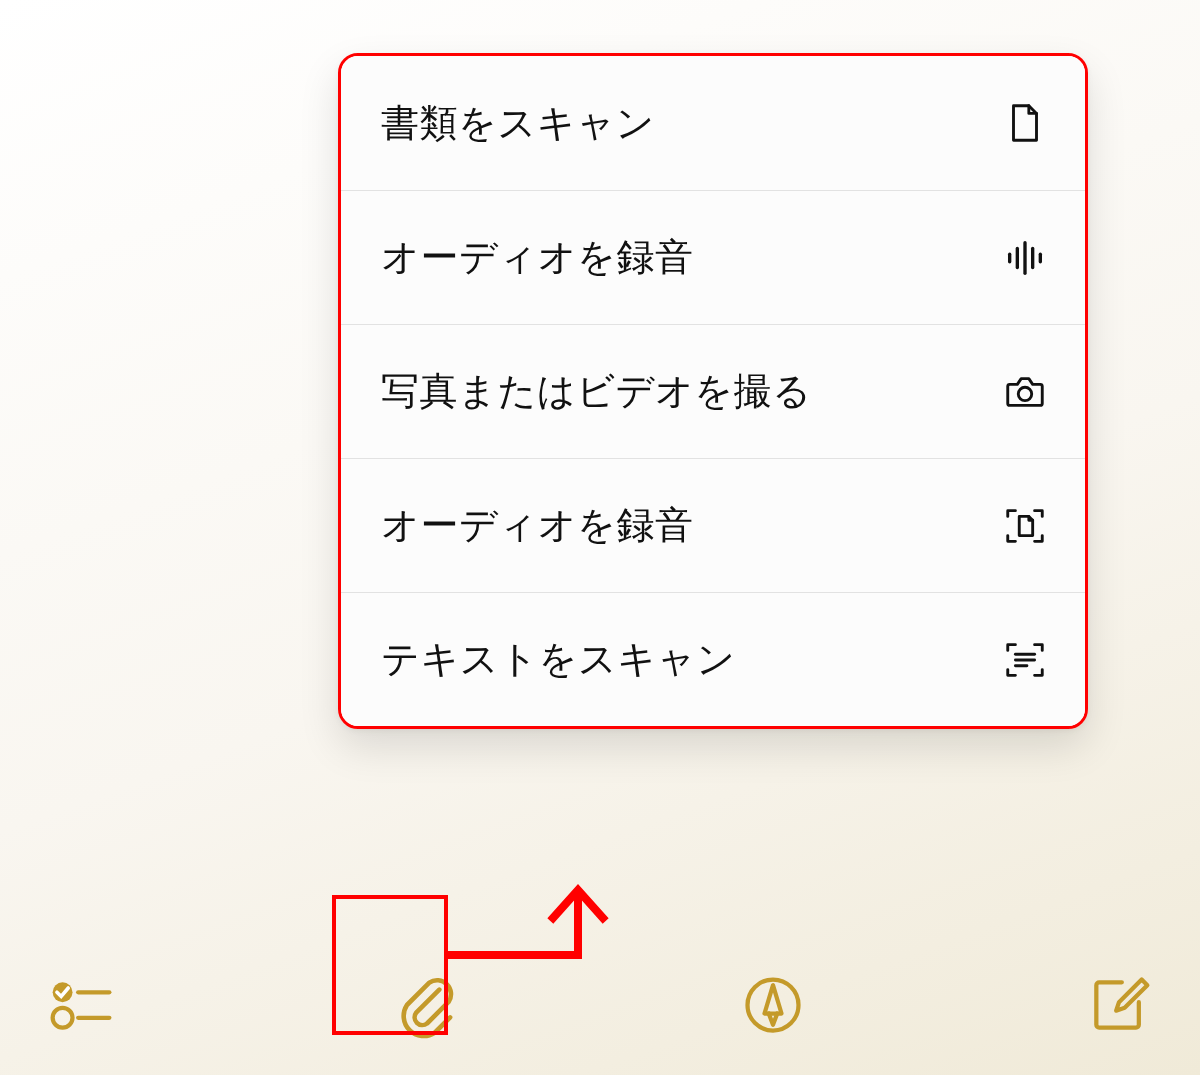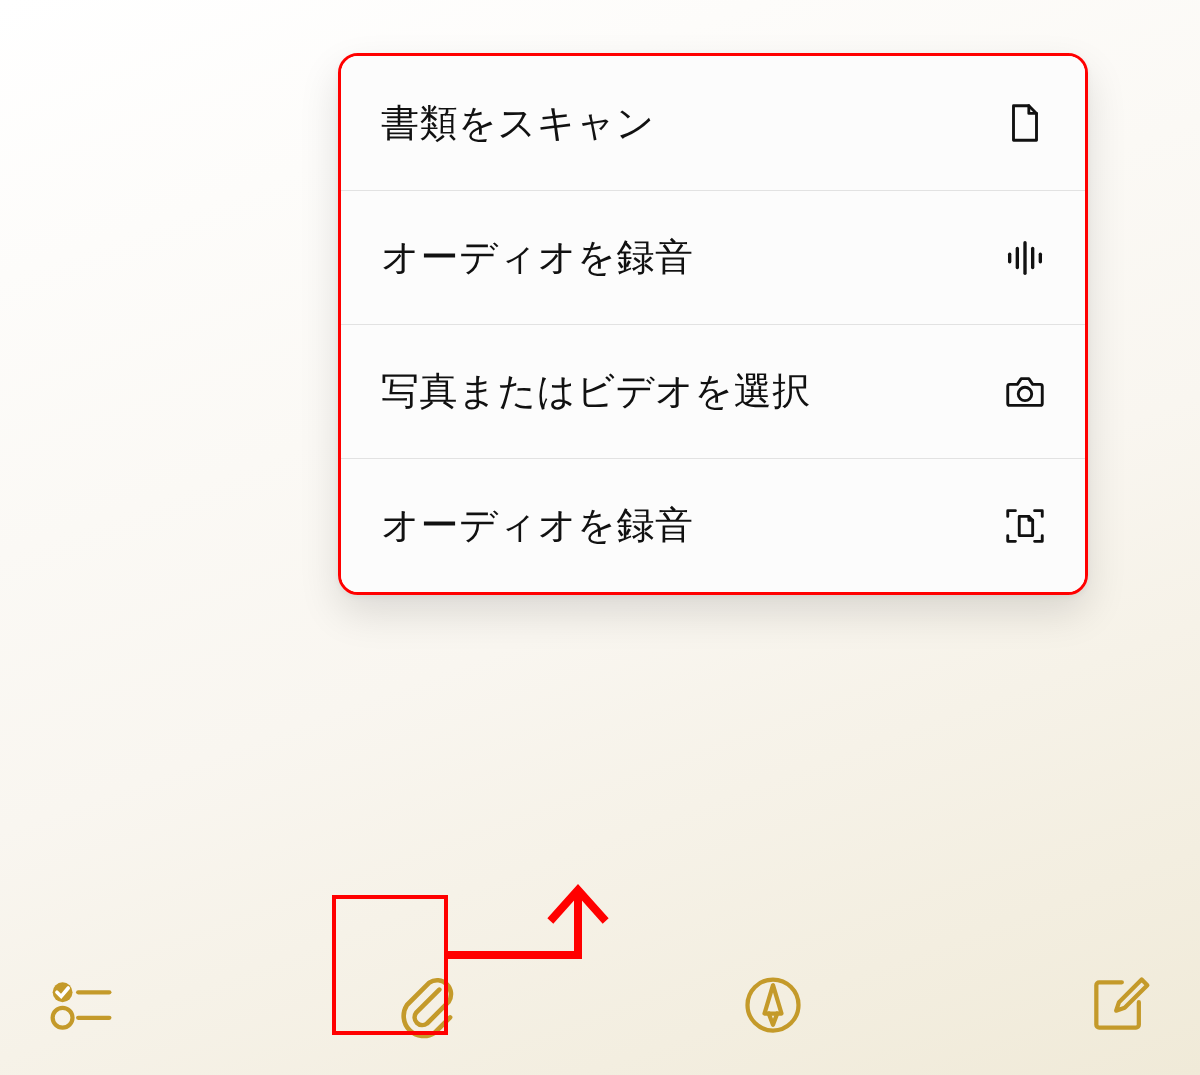--- a/index.html
+++ b/index.html
@@ -101,7 +101,7 @@
 
 
   <div class="menu-item">
-    <span class="menu-label">写真またはビデオを選択</span>
+    <span class="menu-label">写真またはビデオを撮る</span>
     <span class="menu-icon">
       <svg viewBox="0 0 48 48" fill="none" stroke="currentColor" stroke-width="3" stroke-linejoin="round" stroke-linecap="round">
         <path d="M8 16 H16 L20 10 H28 L32 16 H40 a2 2 0 0 1 2 2 V36 a2 2 0 0 1 -2 2 H8 a2 2 0 0 1 -2 -2 V18 a2 2 0 0 1 2 -2 Z"></path>

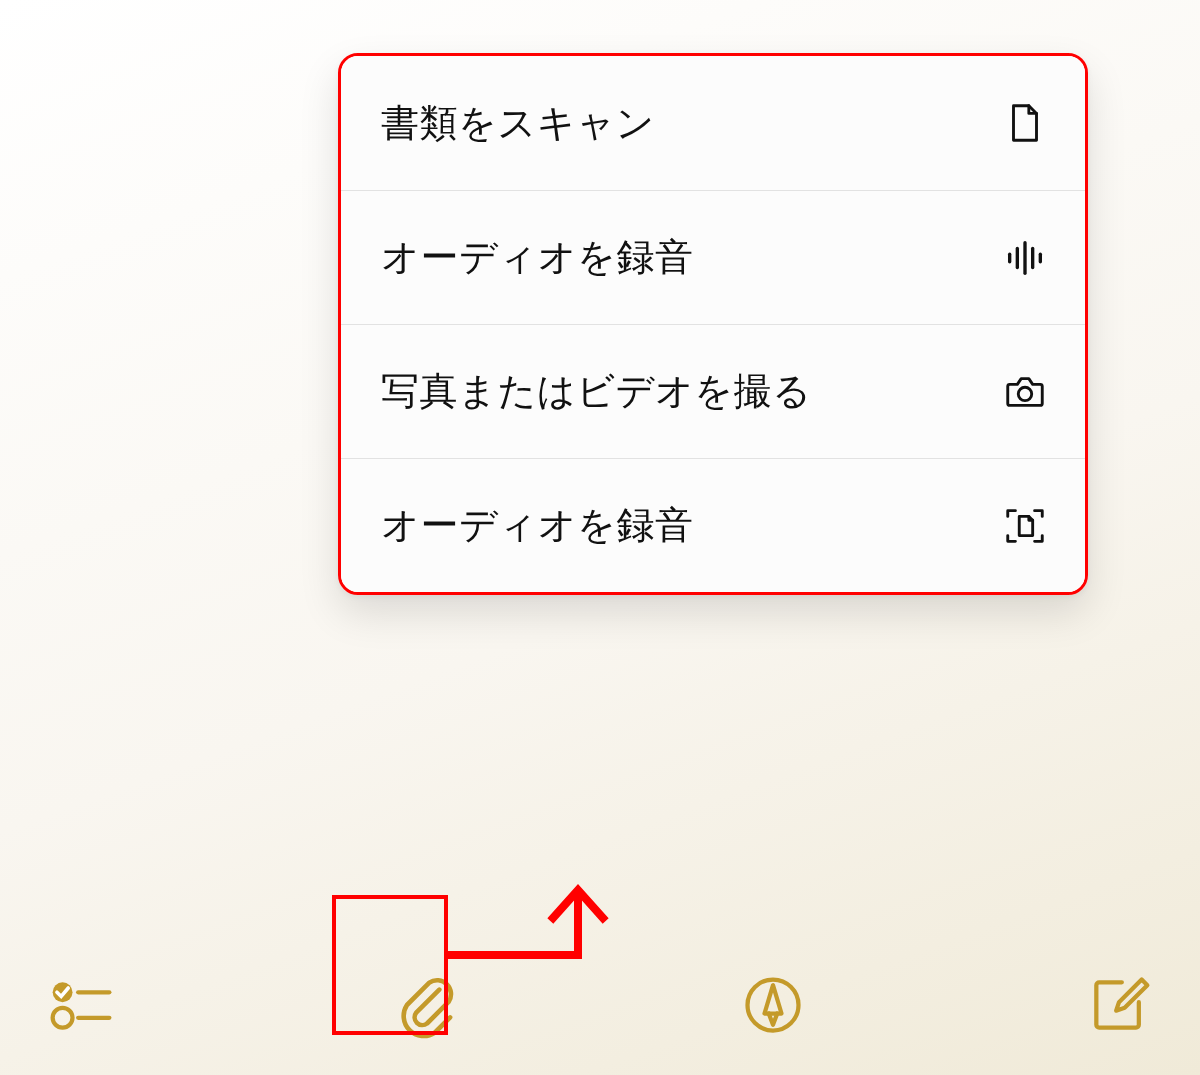--- a/index.html
+++ b/index.html
@@ -124,6 +124,20 @@
     </span>
   </div>
 
+  <div class="menu-item">
+    <span class="menu-label">テキストをスキャン</span>
+    <span class="menu-icon">
+      <svg viewBox="0 0 48 48" fill="none" stroke="currentColor" stroke-width="3" stroke-linejoin="round" stroke-linecap="round">
+        <path d="M6 14 V8 H14"></path>
+          <path d="M34 8 H42 V14"></path>
+        <path d="M42 34 V40 H34"></path>
+          <path d="M14 40 H6 V34"></path>
+        <line x1="14" y1="18" x2="34" y2="18"></line>
+        <line x1="14" y1="24" x2="34" y2="24"></line>
+        <line x1="14" y1="30" x2="26" y2="30"></line>
+      </svg>
+    </span>
+  </div>
 
 </div>
 

